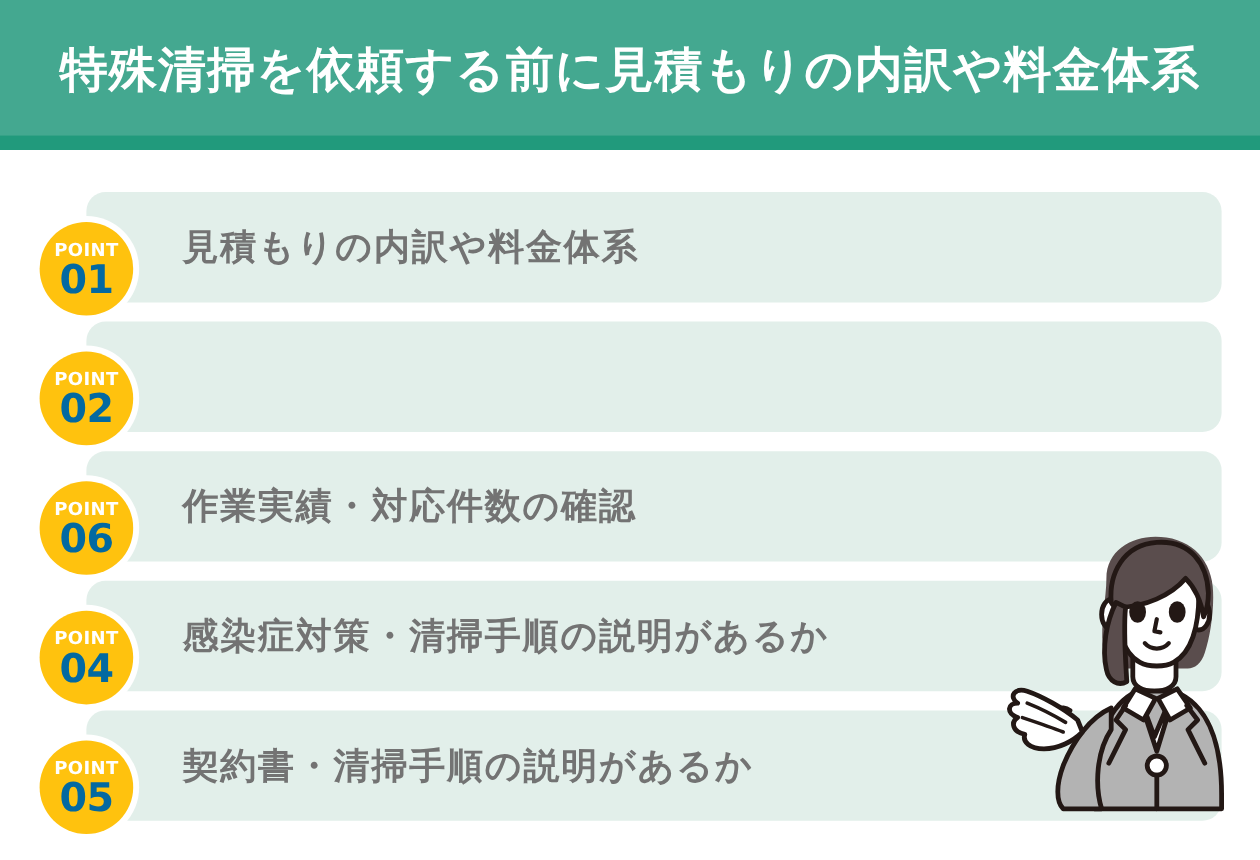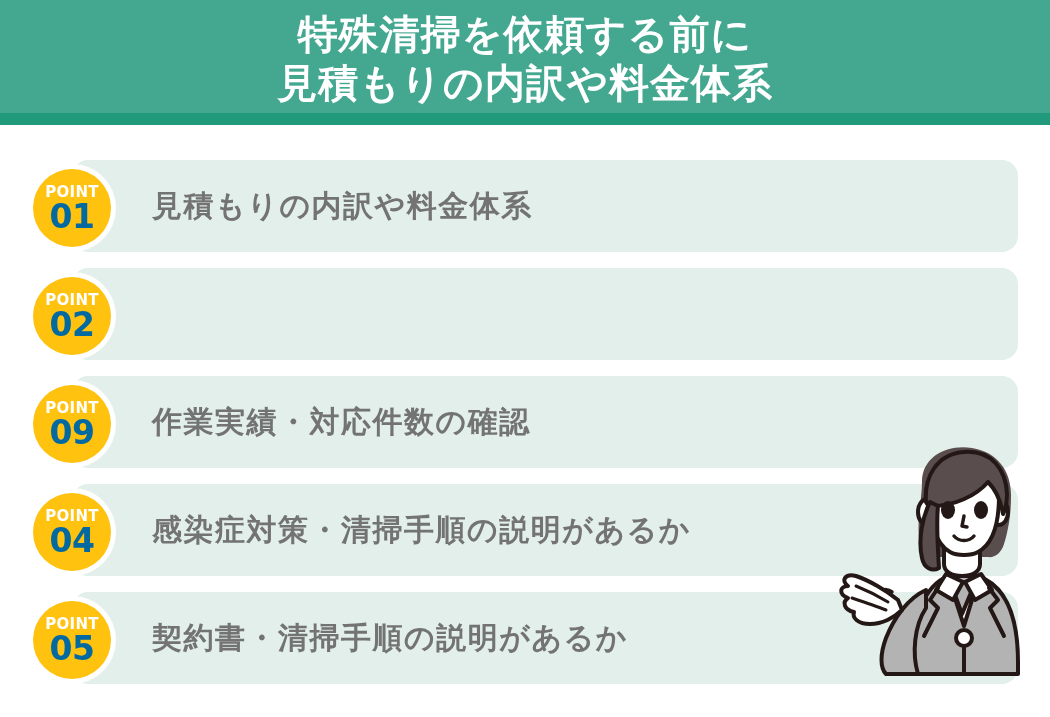--- a/index.html
+++ b/index.html
@@ -25,7 +25,7 @@
     background: #44a890;
     box-sizing: border-box;
     display: flex;
-    flex-direction: column;
+    flex-direction: row;
     align-items: center;
     justify-content: center;
   }

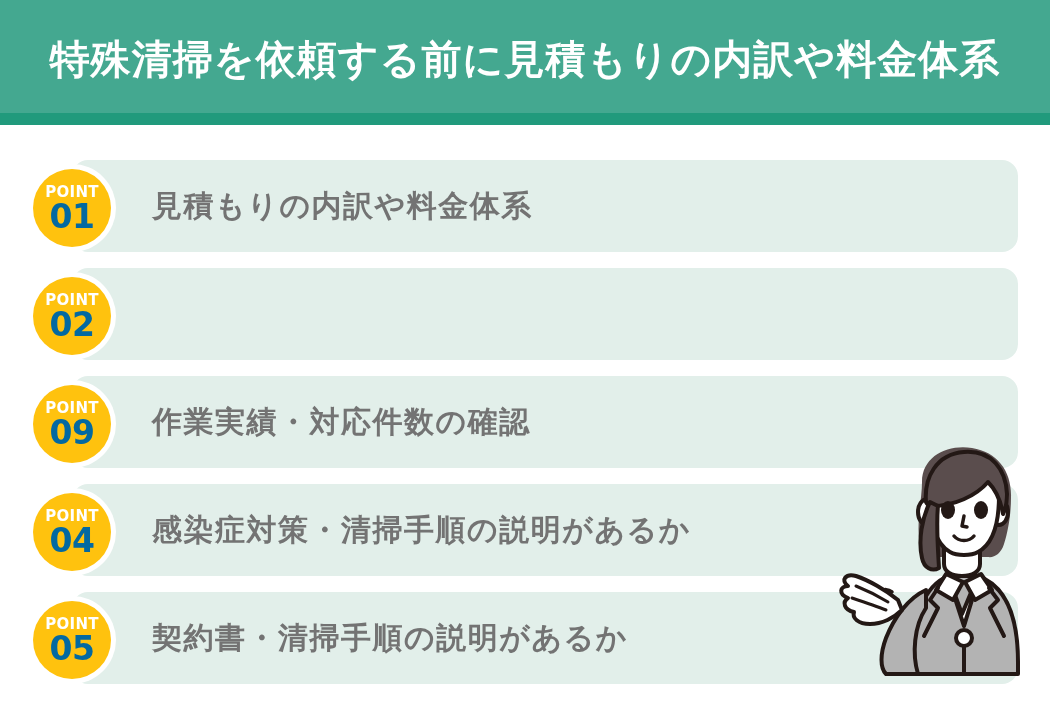--- a/index.html
+++ b/index.html
@@ -86,7 +86,7 @@
   .point-badge-wrap {
     position: absolute;
     left: 28px;
-    top: 4px;
+    top: 20px;
     width: 88px;
     height: 88px;
     border-radius: 50%;

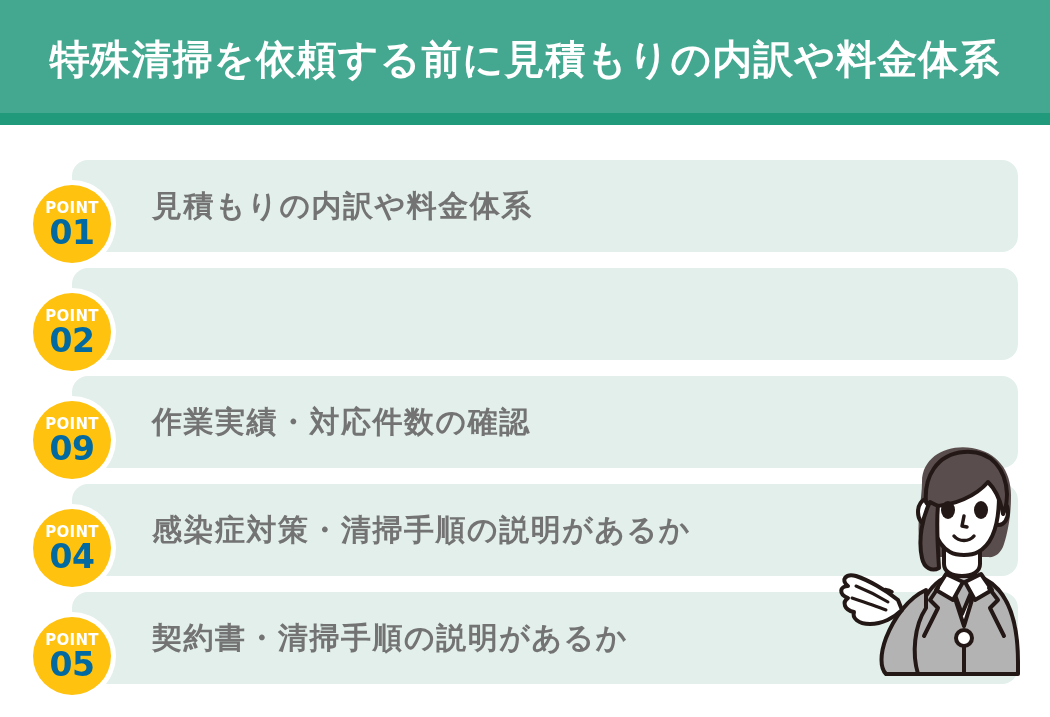--- a/index.html
+++ b/index.html
@@ -171,7 +171,7 @@
     <div class="point-badge-wrap">
       <div class="point-badge">
         <span class="badge-word">POINT</span>
-        <span class="badge-num">09</span>
+        <span class="badge-num">06</span>
       </div>
     </div>
     <div class="point-label">作業実績・対応件数の確認</div>

